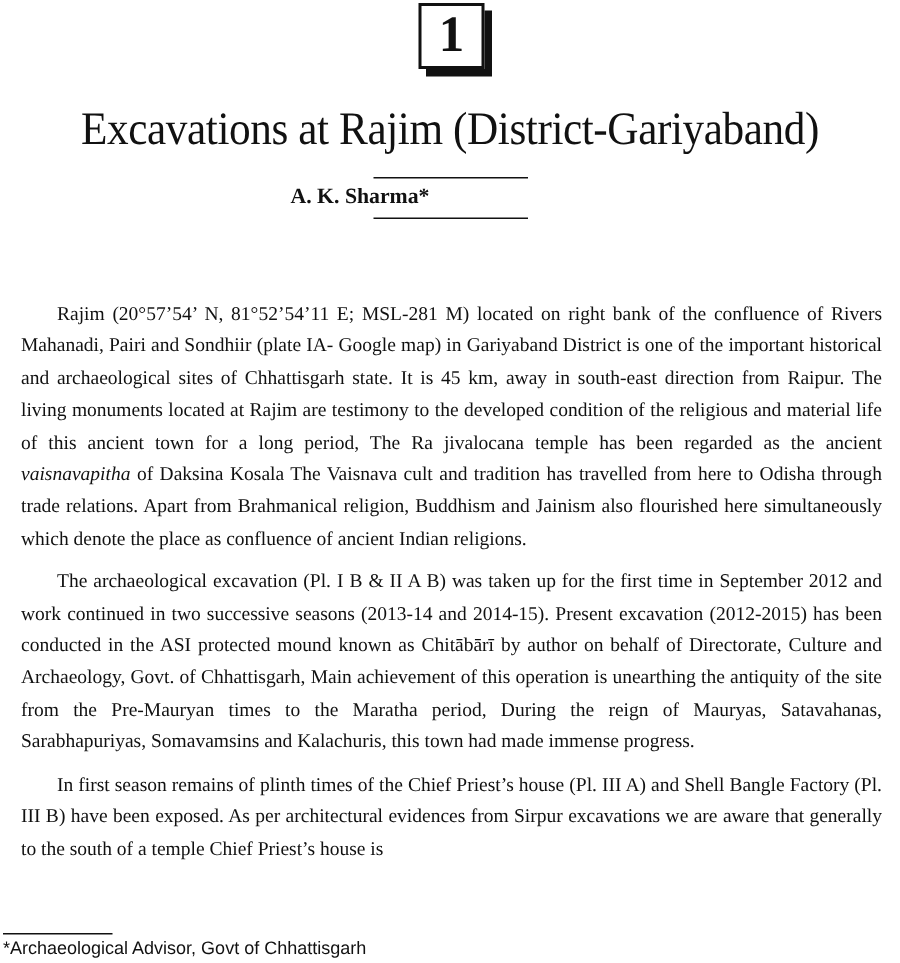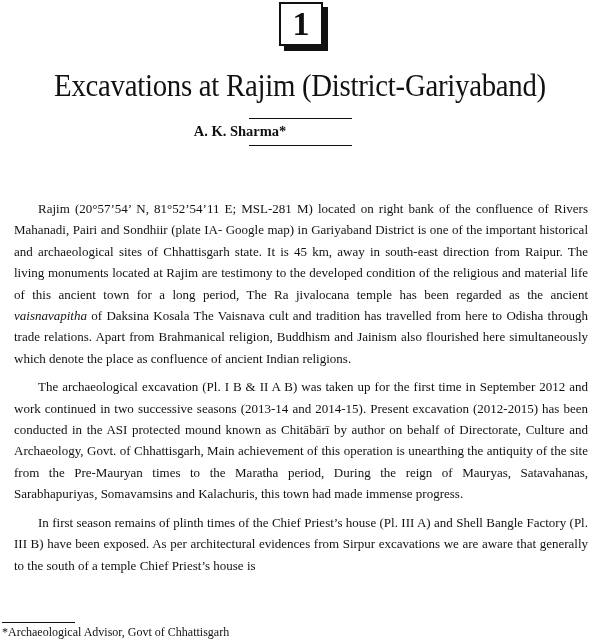--- a/index.html
+++ b/index.html
@@ -89,7 +89,7 @@
       position: absolute;
       left: 2px;
       top: 625px;
-      font-family: Liberation Serif, serif;
+      font-family: Liberation Sans, sans-serif;
       font-size: 12px;
       line-height: 15px;
       white-space: nowrap;

